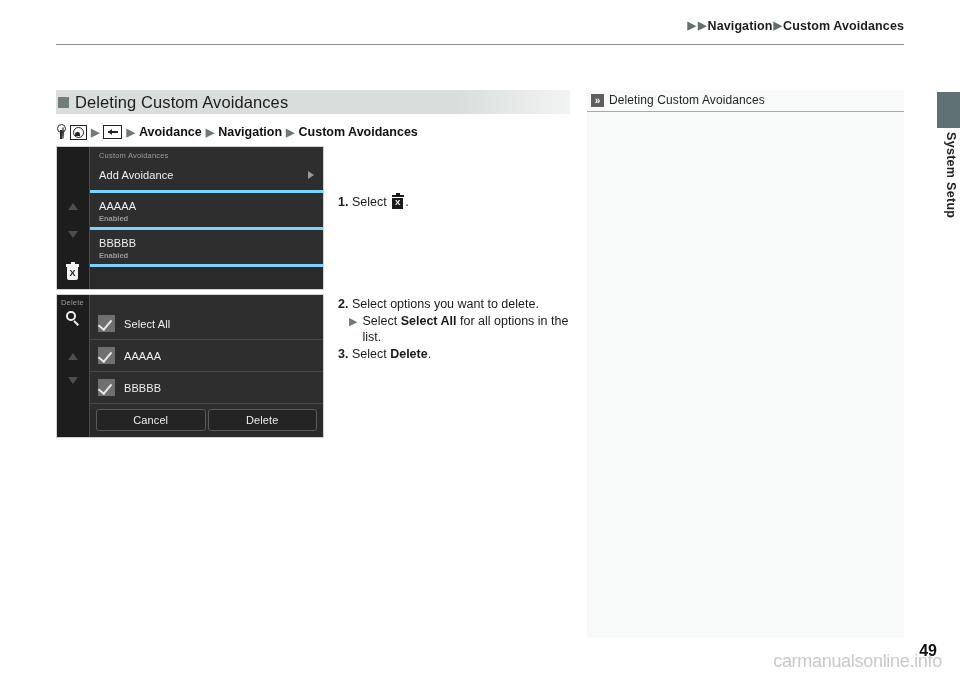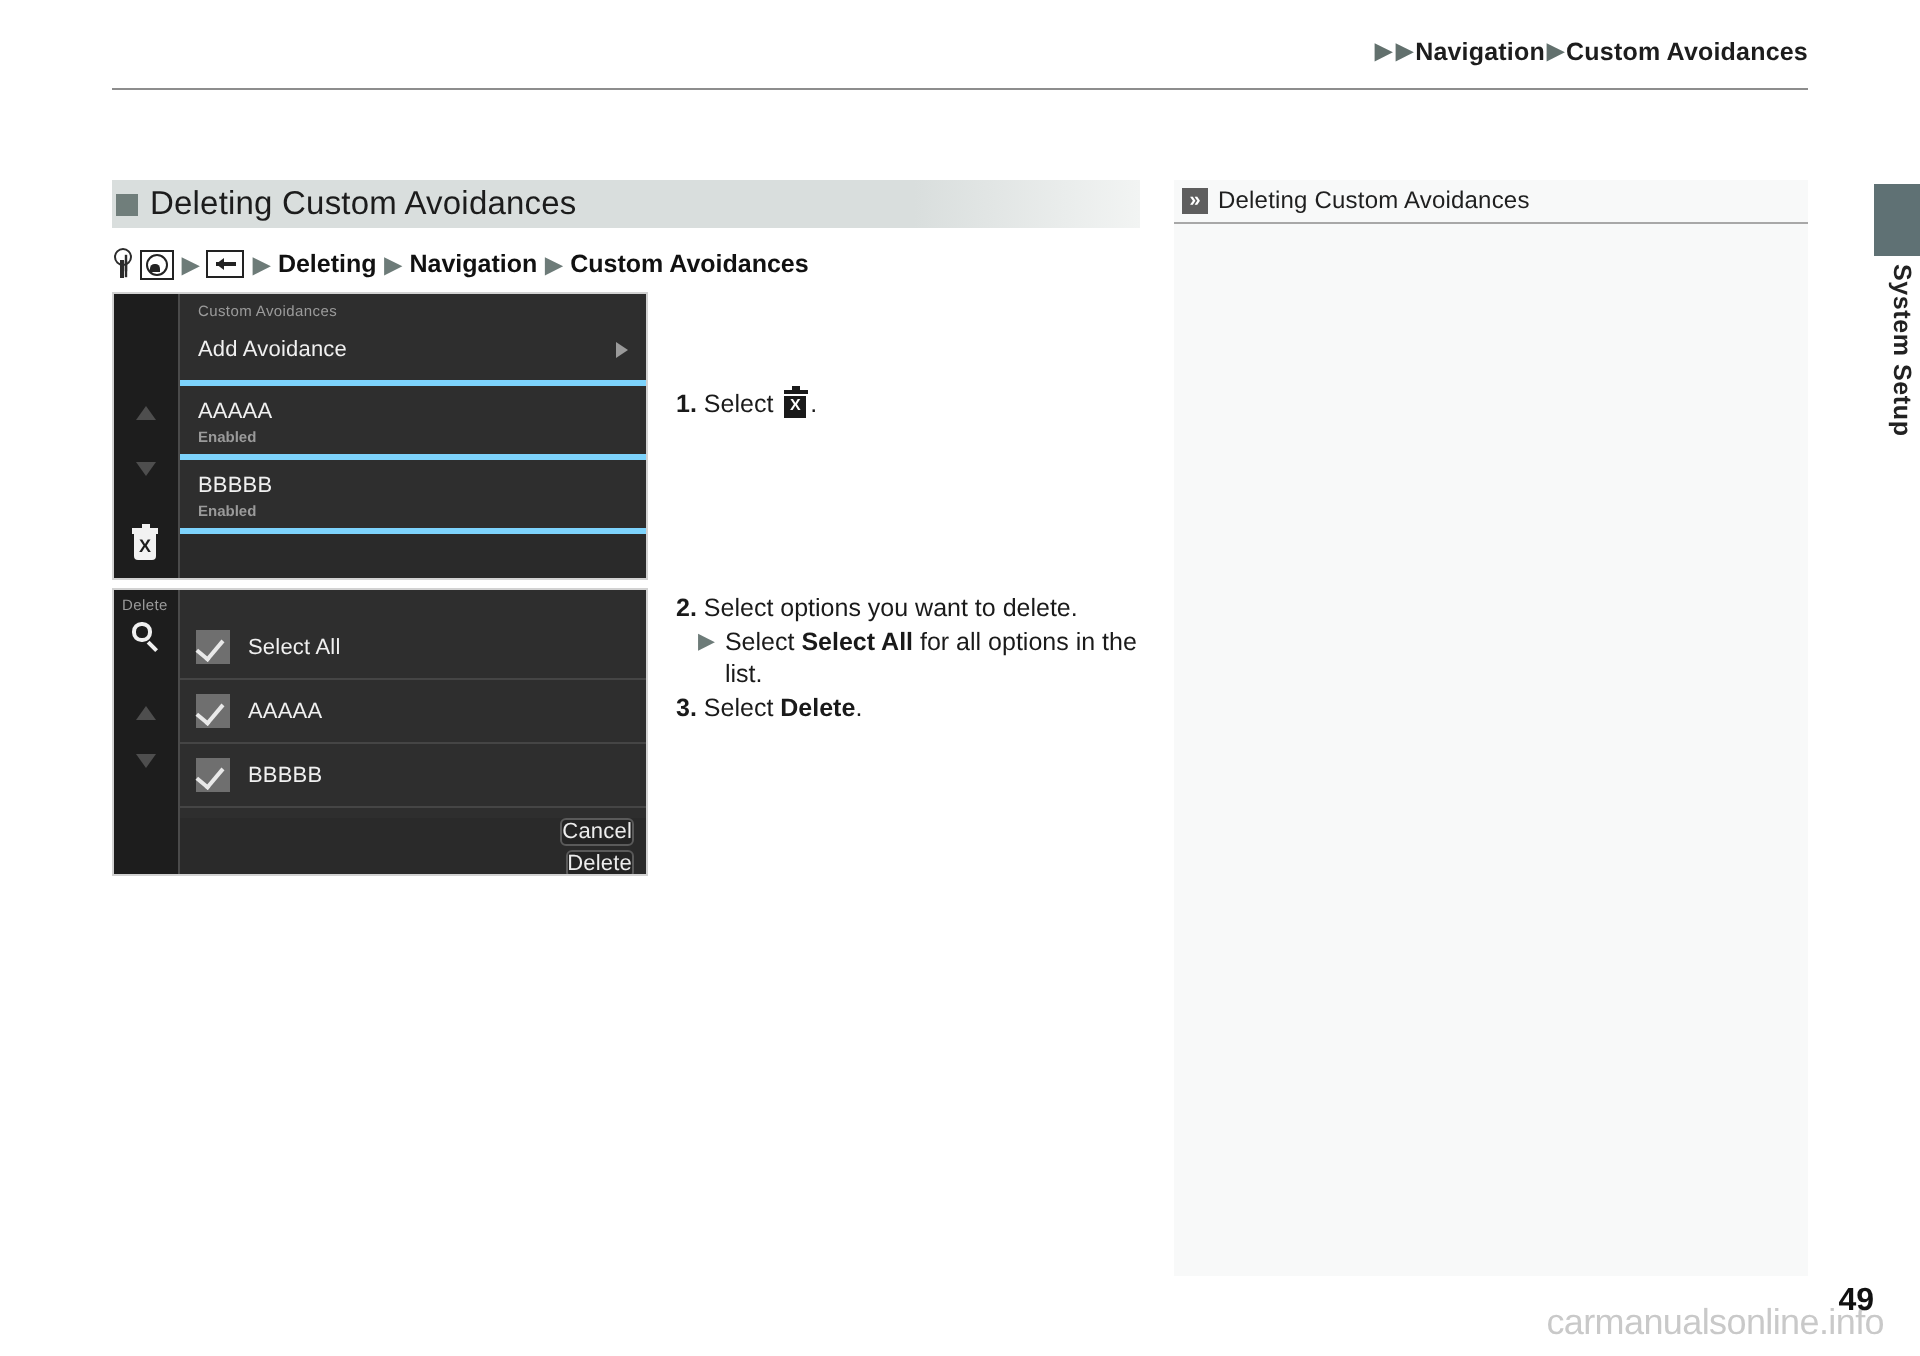--- a/index.html
+++ b/index.html
@@ -333,7 +333,7 @@
       <span class="tri">▶</span>
       <span class="ico-back"></span>
       <span class="tri">▶</span>
-      <span>Deleting</span>
+      <span>Avoidance</span>
       <span class="tri">▶</span>
       <span>Navigation</span>
       <span class="tri">▶</span>

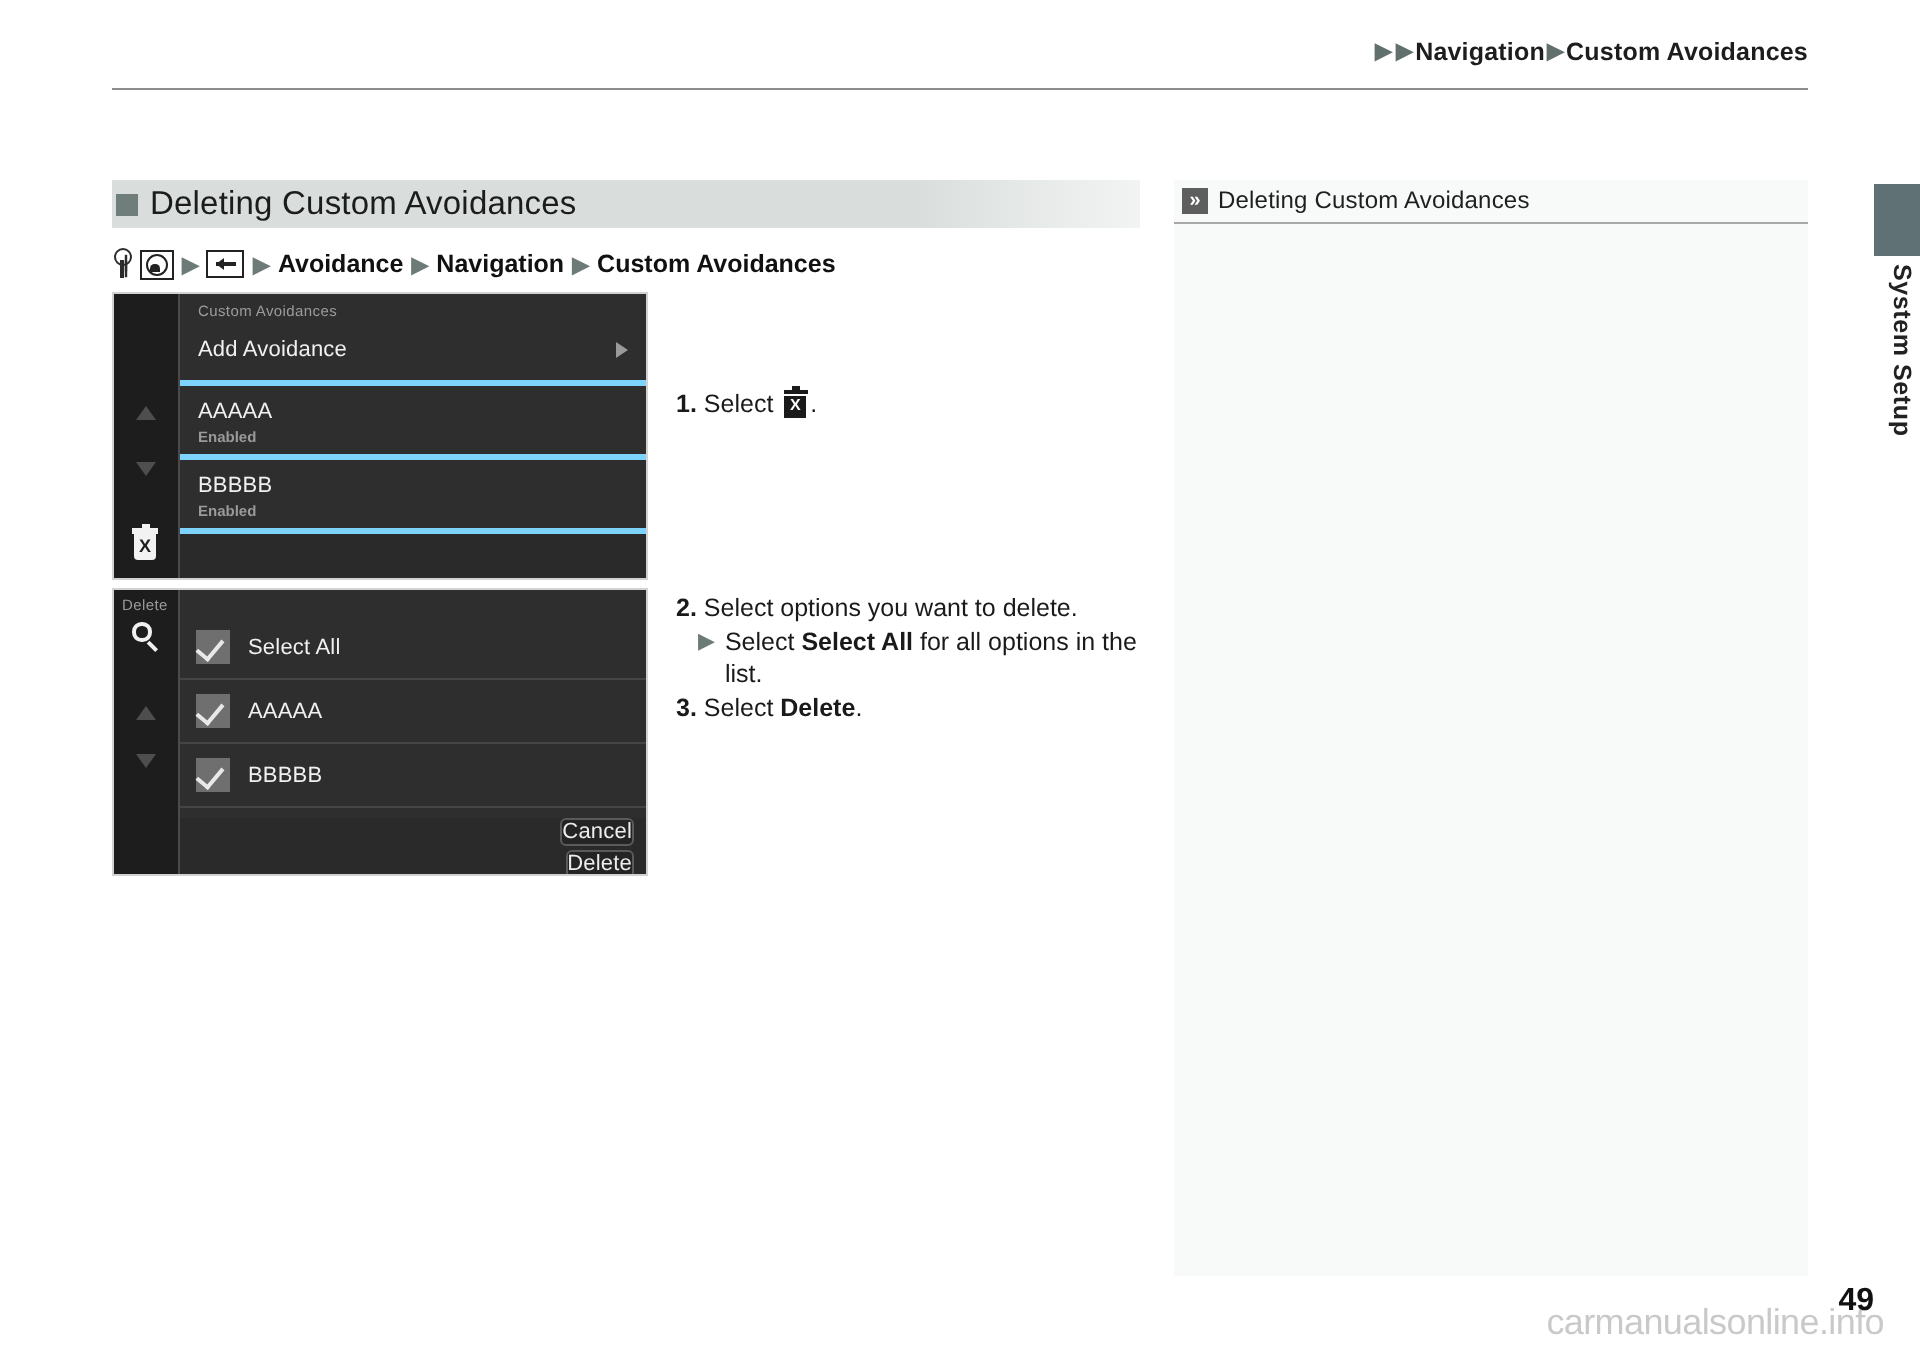--- a/index.html
+++ b/index.html
@@ -220,8 +220,8 @@
 
   .btn-bar {
     position: absolute; left: 33px; right: 0; bottom: 0; height: 28px;
-    display: flex; align-items: flex-end; gap: 2px;
-    padding: 0 6px 4px 6px; background: #2a2a2a; flex-direction: column;
+    display: flex; align-items: flex-start; gap: 2px;
+    padding: 0 6px 4px 6px; background: #2a2a2a;
   }
   .btn {
     flex: 1 1 0; height: 22px; border: 1px solid #5a5a5a; border-radius: 3px;

